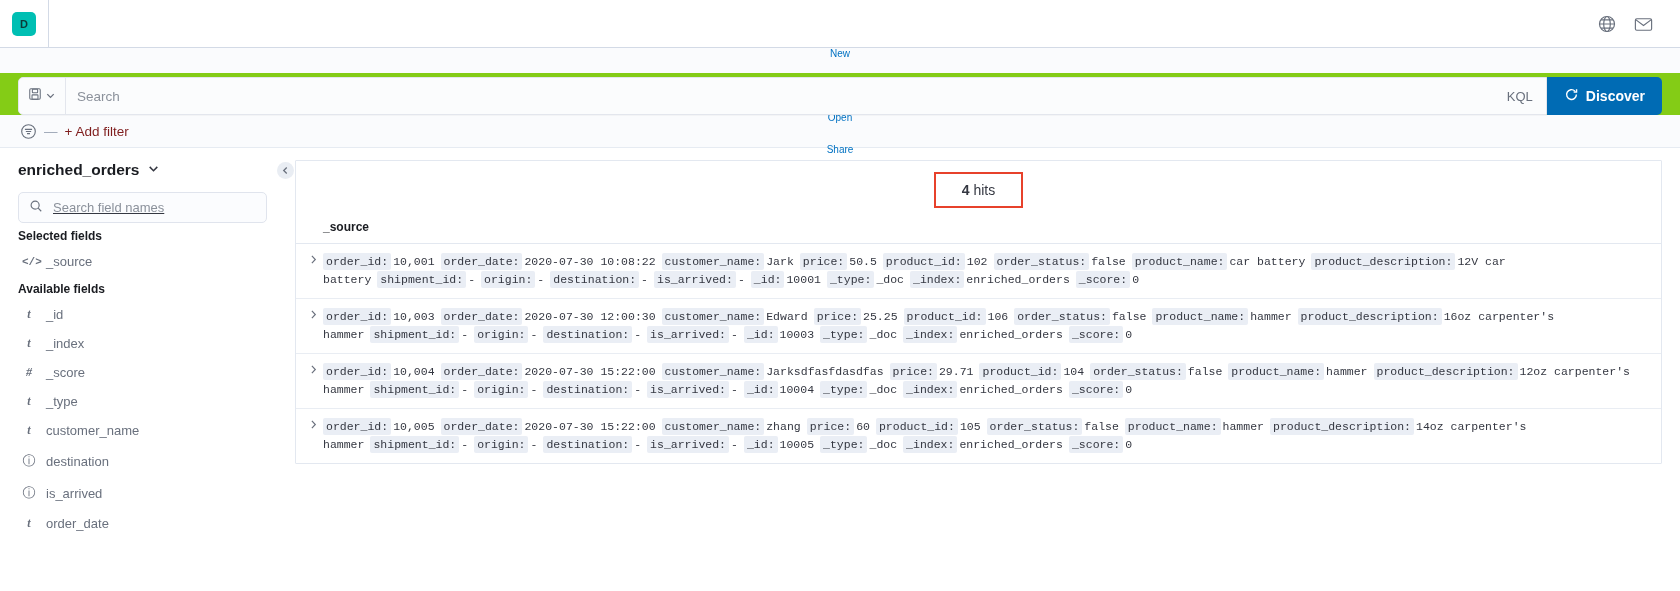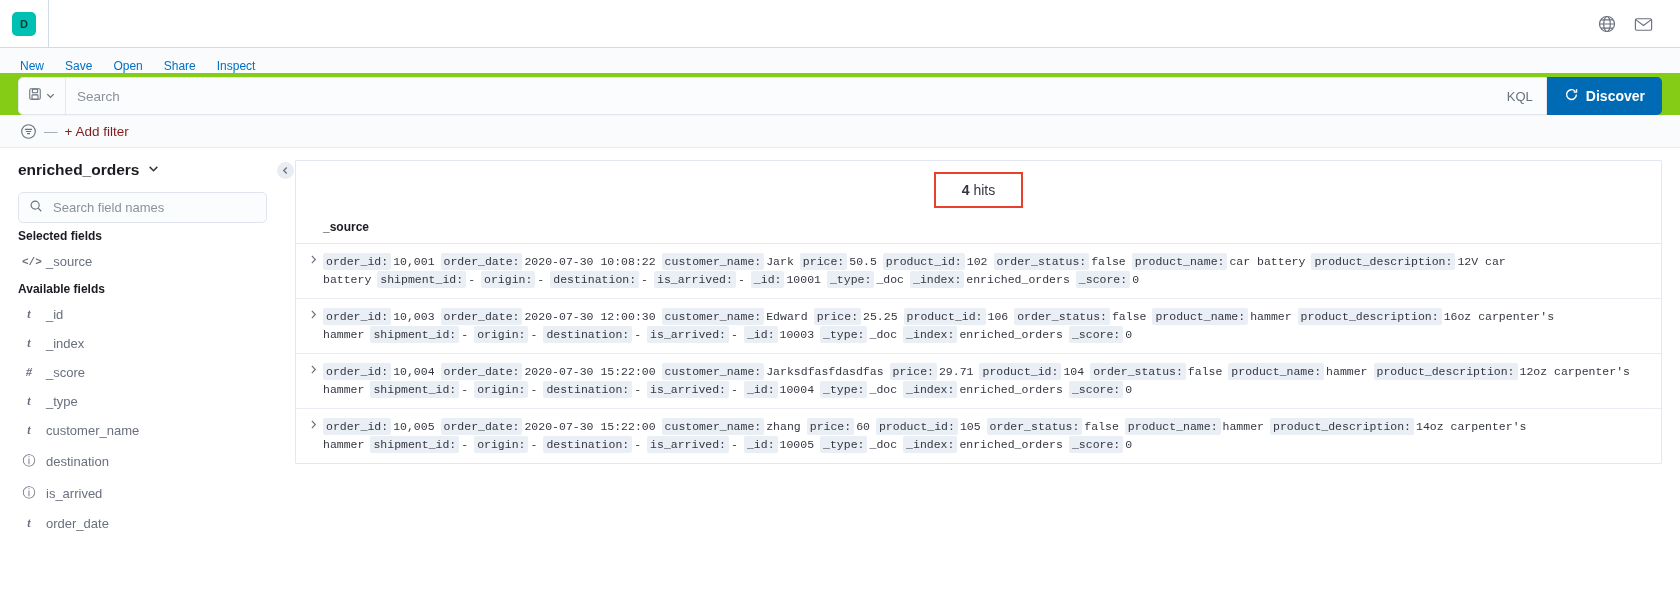--- a/index.html
+++ b/index.html
@@ -44,11 +44,12 @@
   
   .menurow {
     height: 25px;
-    display: flex; align-items: flex-end;
+    display: flex; align-items: center;
     gap: 21px;
     padding: 0 20px;
     background: #fafbfd;
-    font-size: 12px;
+    font-size: 10px;
+    flex-direction: column;
   }
   .menurow .mi { color: #0071c2; cursor: pointer; }
 

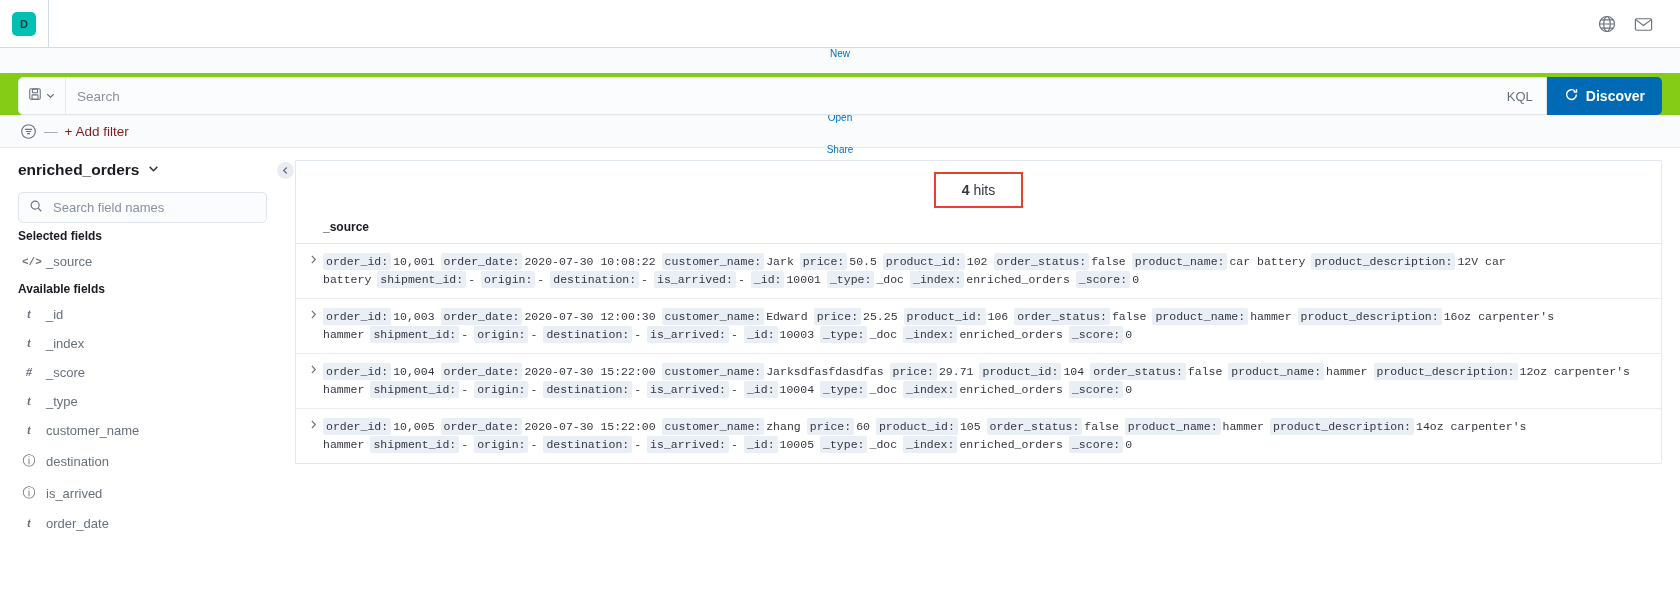--- a/index.html
+++ b/index.html
@@ -126,6 +126,7 @@
     height: 31px; border: 1px solid #e0e4ed; border-radius: 5px;
     display: flex; align-items: center; gap: 8px; padding: 0 10px;
     background: #fbfcfe;
+    text-decoration: underline;
   }
   .field-search input {
     flex: 1; border: none; outline: none; background: transparent;

